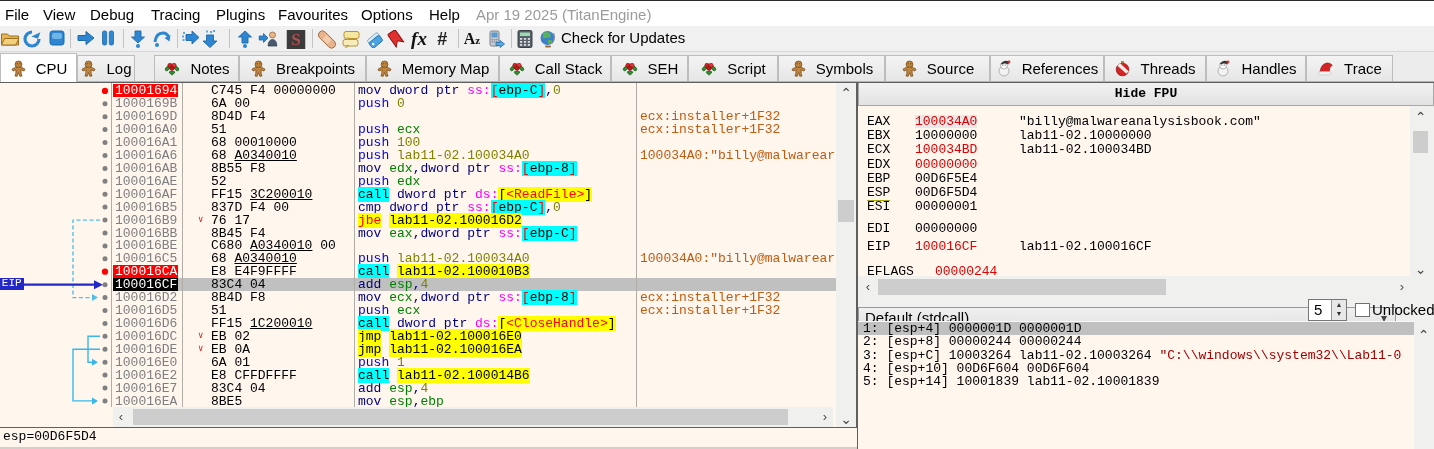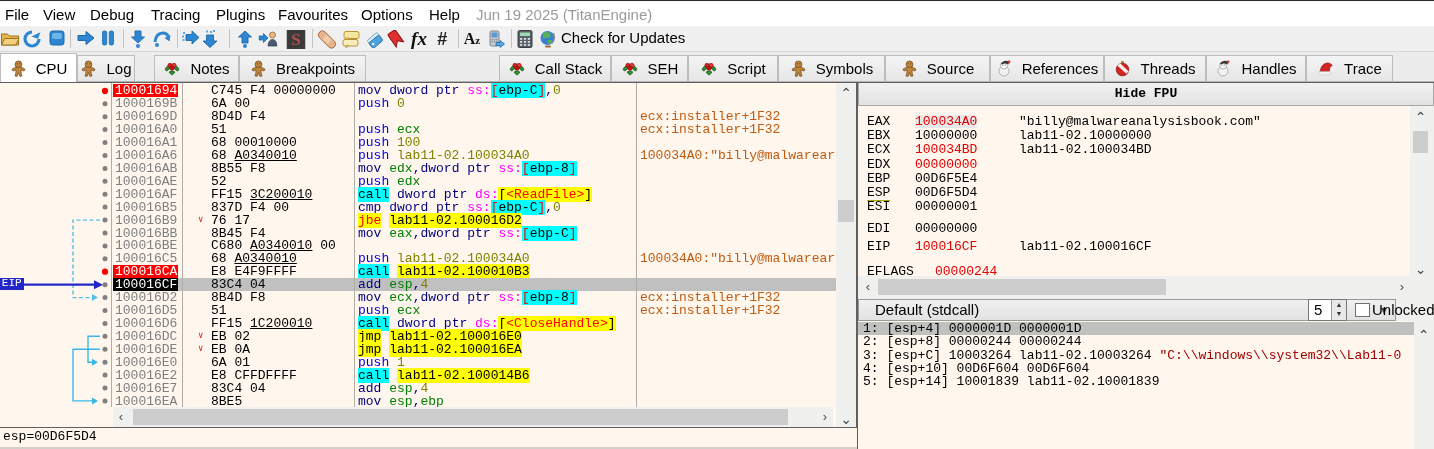--- a/index.html
+++ b/index.html
@@ -117,7 +117,7 @@
     <span class="mi" style="left:278px">Favourites</span>
     <span class="mi" style="left:361px">Options</span>
     <span class="mi" style="left:429px">Help</span>
-    <span class="mi date" style="left:476px">Jun 19 2025 (TitanEngine)</span>
+    <span class="mi date" style="left:476px">Apr 19 2025 (TitanEngine)</span>
   </div>
 <div class="toolbar">
     <div class="tico" style="left:10px"><svg width="19" height="18" viewBox="0 0 19 18">

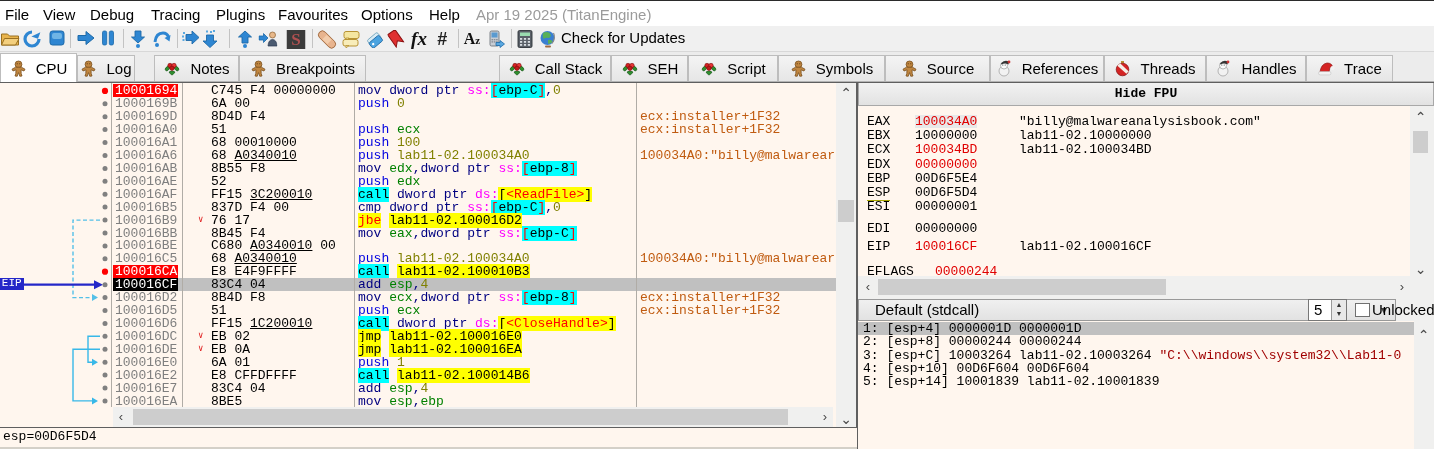--- a/index.html
+++ b/index.html
@@ -285,6 +285,15 @@
           <circle cx="9.8" cy="3.8" r="0.5" fill="#3a2205"></circle>
         </svg></span>
       <span class="ttext">Breakpoints</span>
+    </div>
+<div class="tab" style="left:366px;width:133px">
+      <span class="ticon"><svg width="17" height="17" viewBox="0 0 17 17">
+          <circle cx="8.5" cy="4.4" r="3.4" fill="#c08640" stroke="#7a4f1d" stroke-width="0.8"></circle>
+          <path d="M5.6 7.2 L2 9.2 L3 11 L6 9.8 L5.8 13.5 L5 16 L7.2 16.3 L8.5 12.6 L9.8 16.3 L12 16 L11.2 13.5 L11 9.8 L14 11 L15 9.2 L11.4 7.2 Z" fill="#c08640" stroke="#7a4f1d" stroke-width="0.8"></path>
+          <circle cx="7.2" cy="3.8" r="0.5" fill="#3a2205"></circle>
+          <circle cx="9.8" cy="3.8" r="0.5" fill="#3a2205"></circle>
+        </svg></span>
+      <span class="ttext">Memory Map</span>
     </div>
 <div class="tab" style="left:499px;width:112px">
       <span class="ticon"><svg width="18" height="17" viewBox="0 0 18 17">

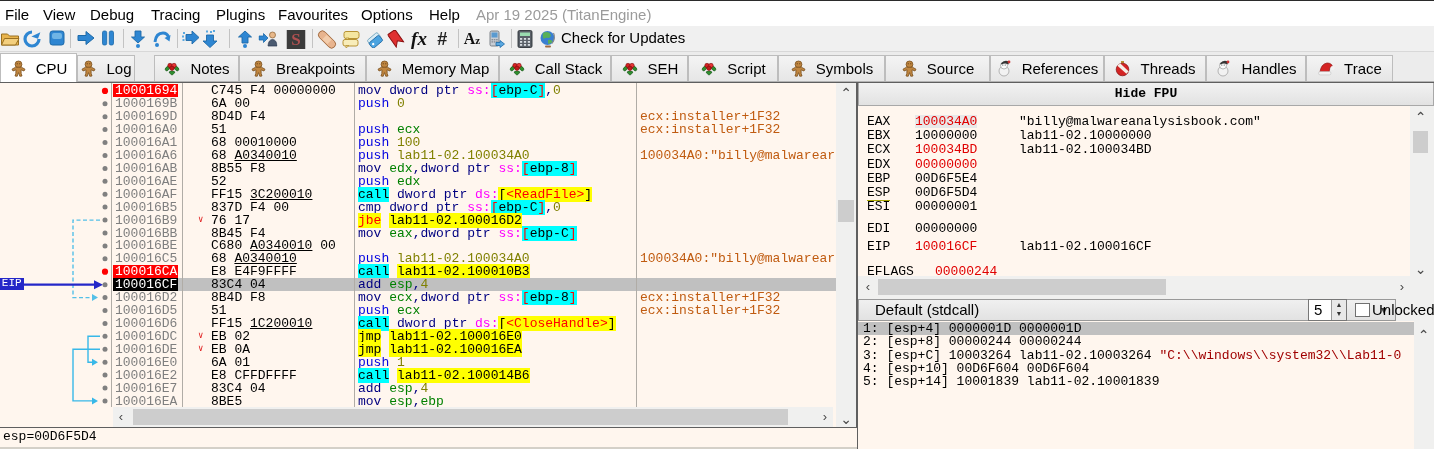--- a/index.html
+++ b/index.html
@@ -90,8 +90,8 @@
 .regvscroll { position:absolute; left:554px; top:24px; width:19px; height:169px; background:#f0f0ef; }
 .reghscroll { position:absolute; left:1px; top:194px; width:552px; height:19px; background:#f0f0ef; }
 .combrow { position:absolute; left:1px; top:216px; width:576px; height:22px; background:#f0f0ef; }
-.combo { position:absolute; left:0; top:0; width:538px; height:22px; background:linear-gradient(#f0f0f0,#e2e2e2);
-  border:1px solid #999; font-size:15px; line-height:20px; padding-left:16px; }
+.combo { position:absolute; left:0; top:8px; width:538px; height:22px; background:linear-gradient(#f0f0f0,#e2e2e2);
+  border:1px solid #999; font-size:15px; line-height:20px; padding-left:6px; }
 .combo .arr { position:absolute; right:8px; top:0; color:#444; font-size:12px; }
 .spin { position:absolute; left:450px; top:0; width:39px; height:22px; background:#fff; border:1px solid #777;
   font-size:15px; line-height:20px; padding-left:5px; }

